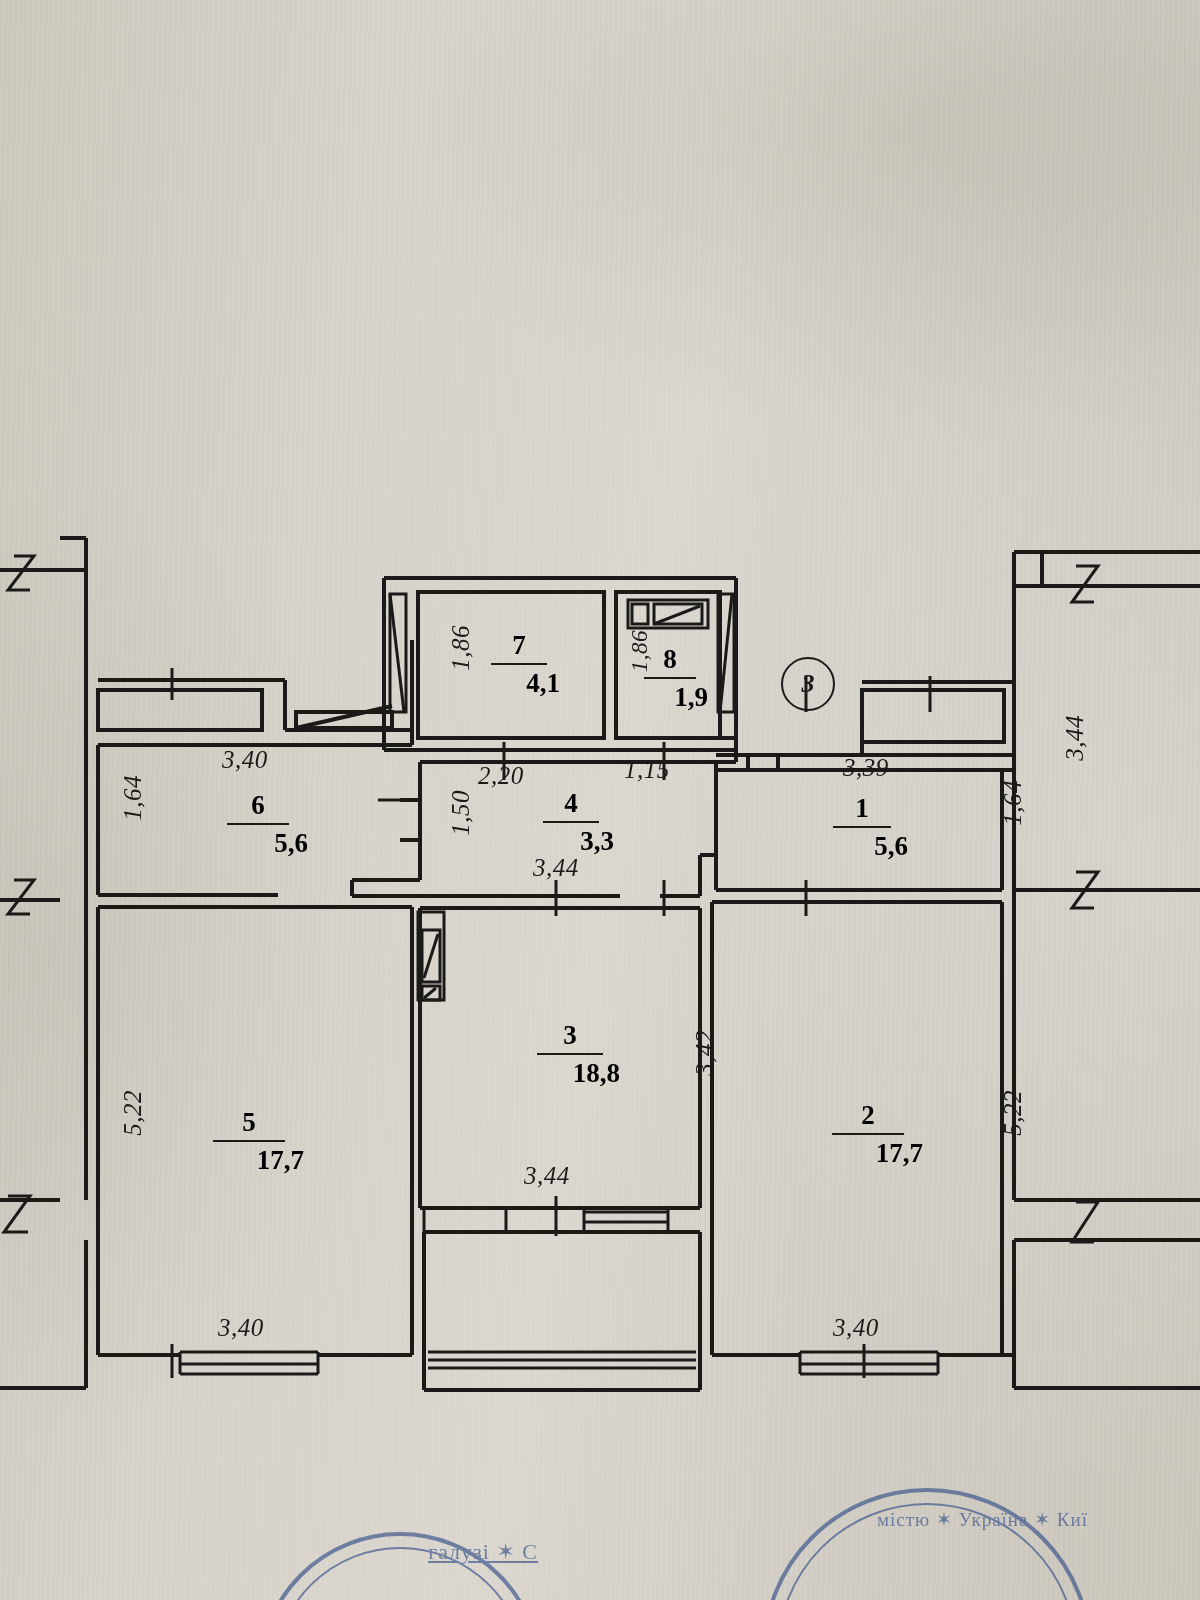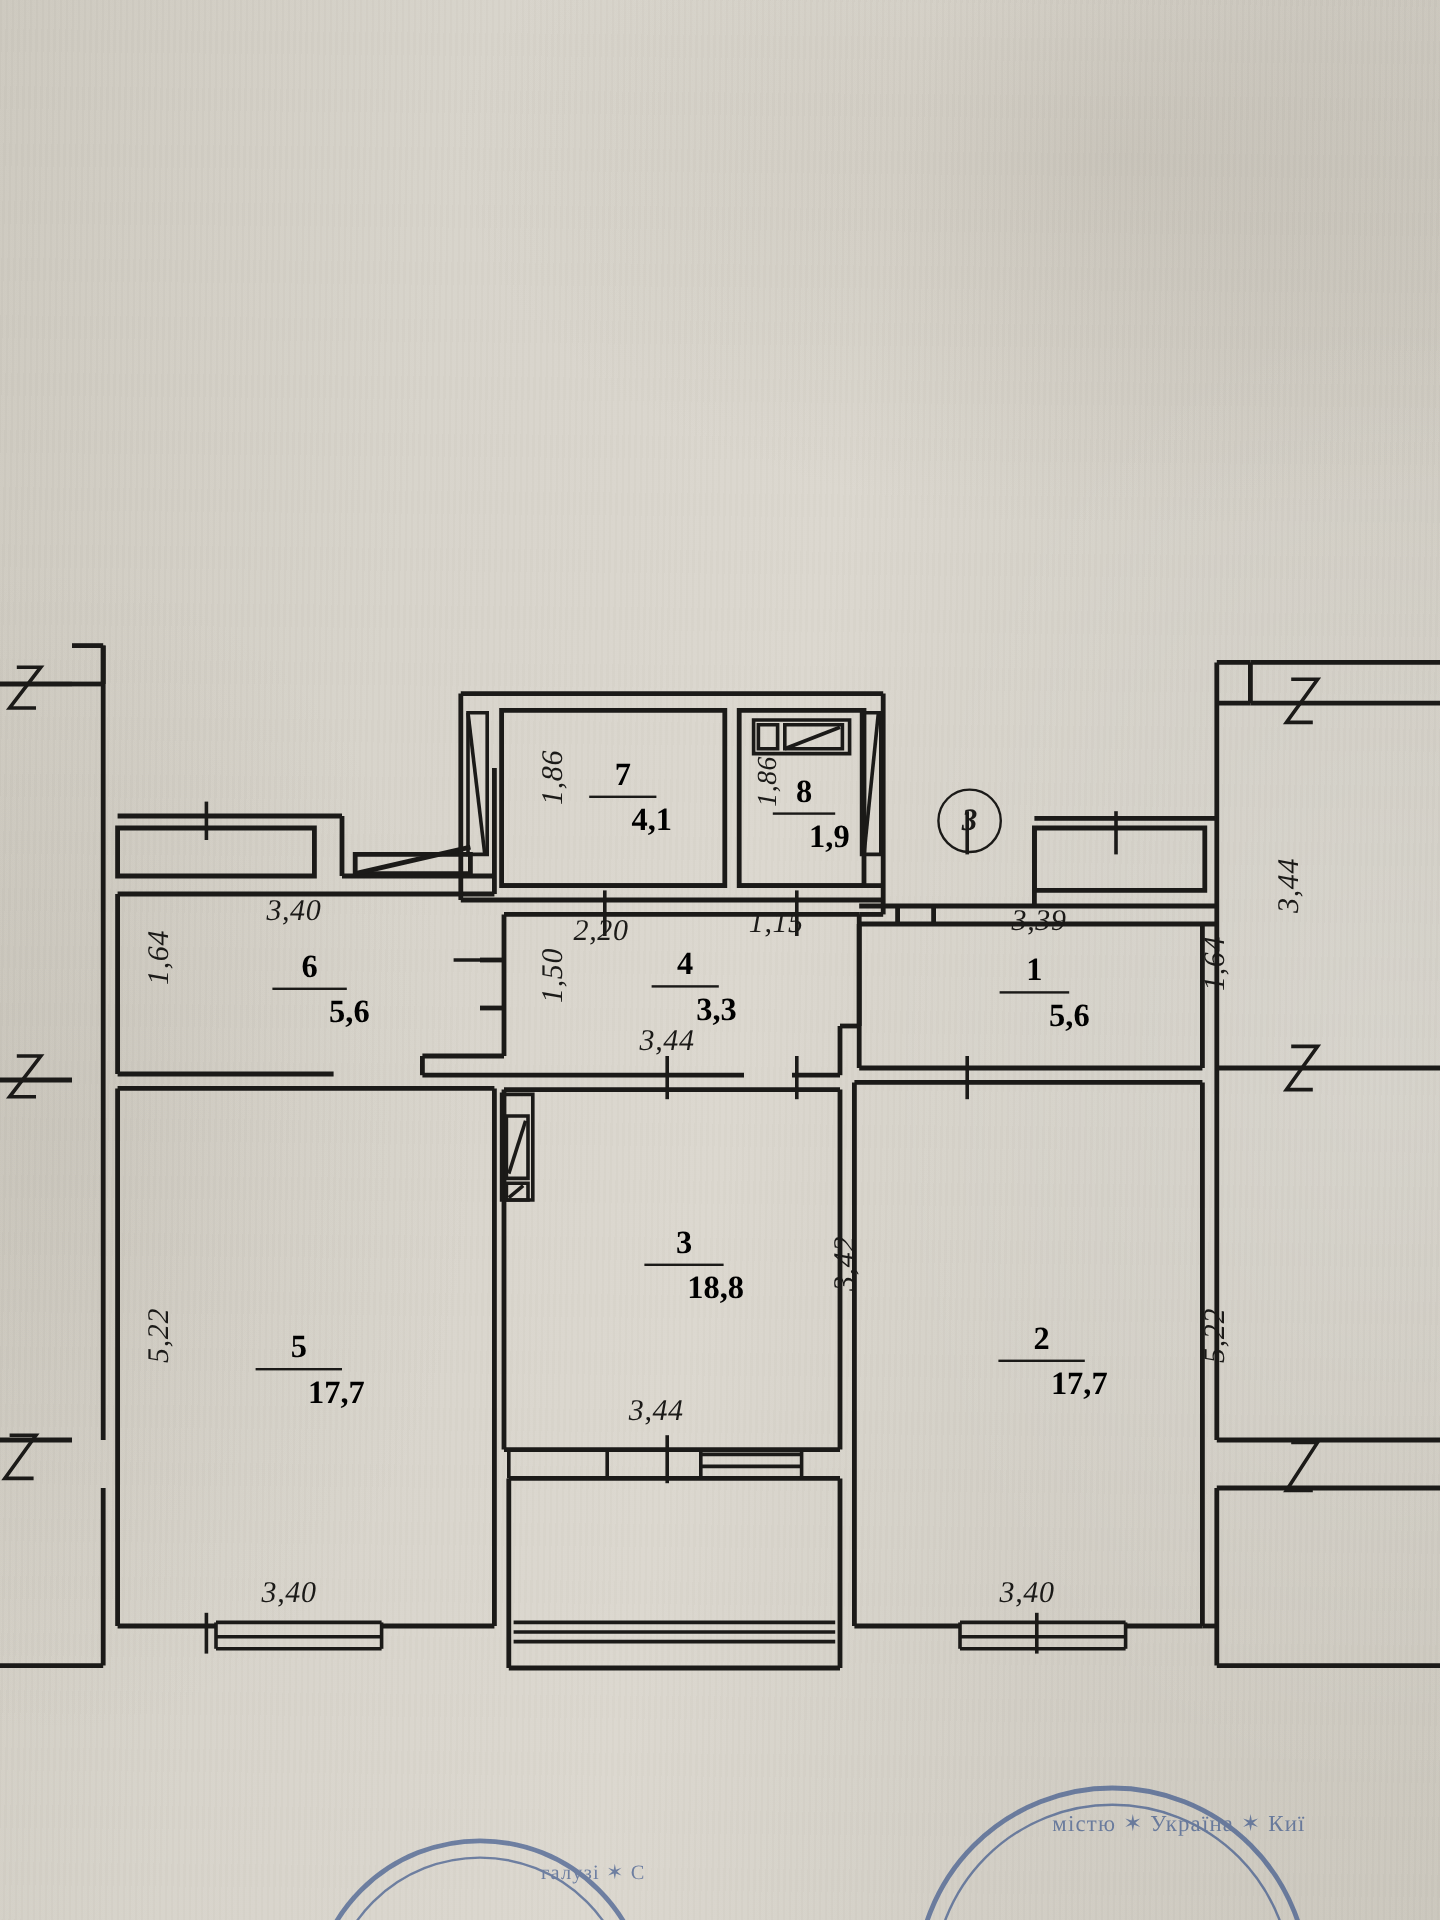--- a/index.html
+++ b/index.html
@@ -62,7 +62,7 @@
     font-family:"Liberation Serif", serif;font-size:19px;color:#2c4a86;
     letter-spacing:1px;white-space:nowrap;
   }
-  .stamp.s2 .txt{font-size:17px;top:14px;}
+  .stamp.s2 .txt{font-size:22px;top:3px;text-decoration:underline;}
 </style>
 </head>
 <body>

